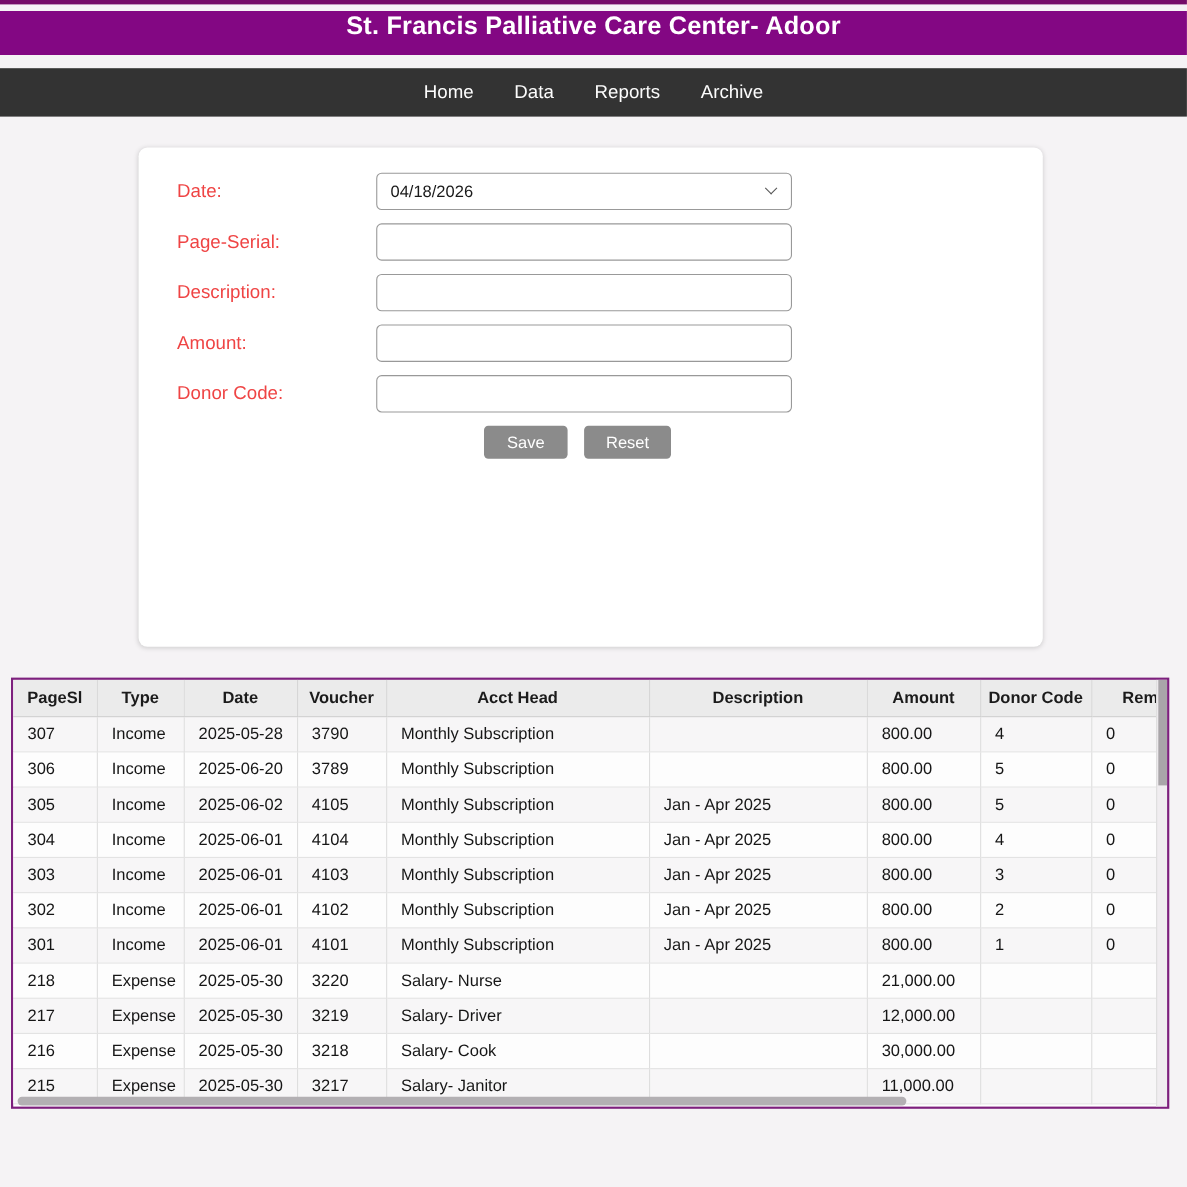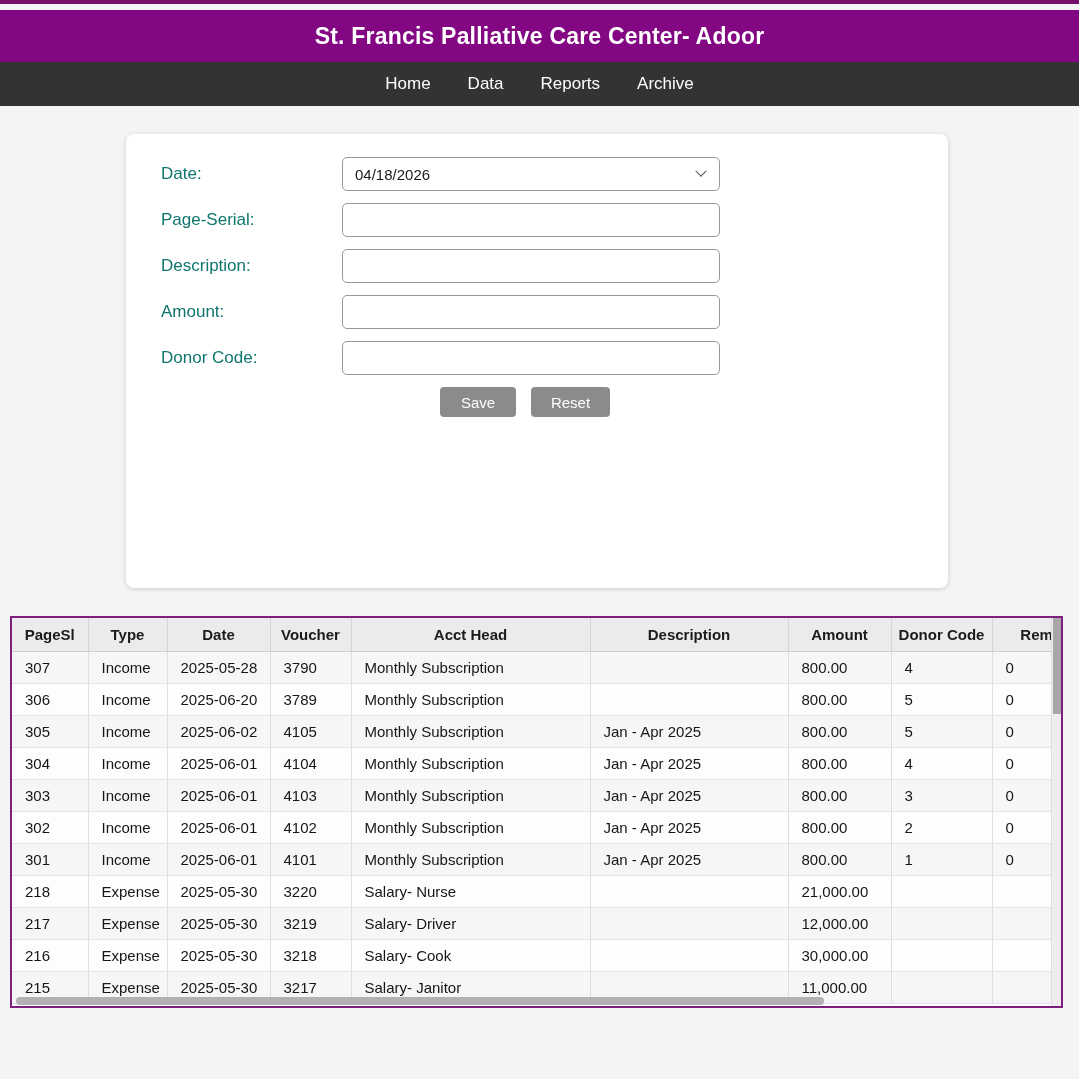--- a/index.html
+++ b/index.html
@@ -9,8 +9,8 @@
 
   .top-strip { position:absolute; left:0; top:0; width:1079px; height:4px; background:#740c68; }
 
-  .app-header { position:absolute; left:0; top:10px; width:1079px; height:52px; background:#830783;
-    display:flex; align-items:center; justify-content:center; }
+  .app-header { position:absolute; left:0; top:10px; width:1079px; height:40px; background:#830783;
+    display:flex; align-items:flex-start; justify-content:center; }
   .app-header h1 { color:#fff; font-size:23px; font-weight:bold; letter-spacing:.2px; }
 
   .nav { position:absolute; left:0; top:62px; width:1079px; height:44px; background:#333333;

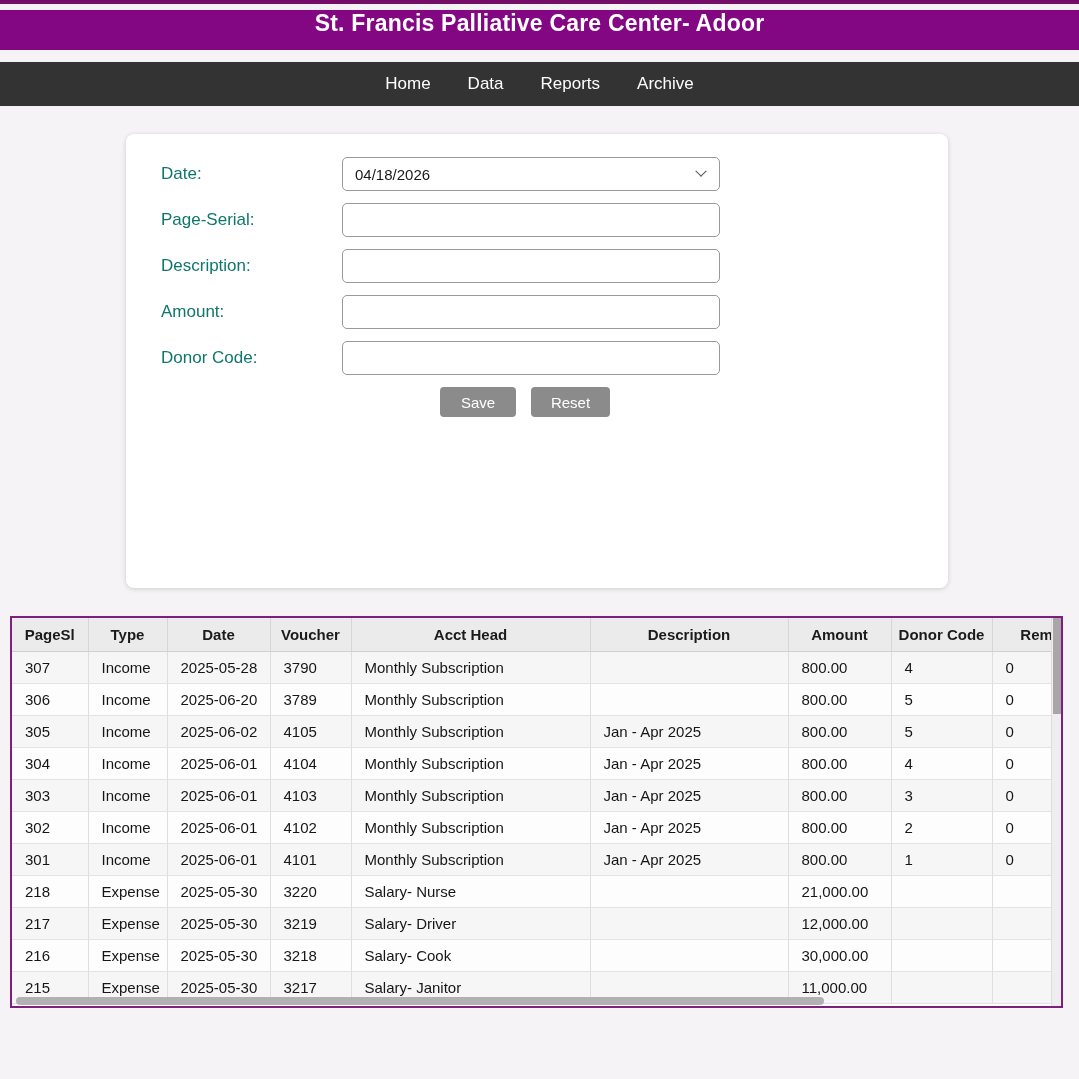--- a/index.html
+++ b/index.html
@@ -20,7 +20,7 @@
   .card { position:absolute; left:126px; top:134px; width:822px; height:454px; background:#ffffff;
     border-radius:8px; box-shadow:0 1px 5px rgba(0,0,0,0.16); padding:23px 0 0 35px; }
   .form-row { display:flex; align-items:center; height:34px; margin-bottom:12px; }
-  .form-row .lbl { width:181px; font-size:17px; color:#0f766e; }
+  .form-row .lbl { width:181px; font-size:17px; color:#ef4444; }
   .ctrl { width:378px; height:34px; border:1px solid #999; border-radius:5px; background:#fff;
     font-size:15px; color:#1a1a1a; padding:0 12px; font-family:inherit; }
   .sel { display:flex; align-items:center; justify-content:space-between; cursor:pointer; }

